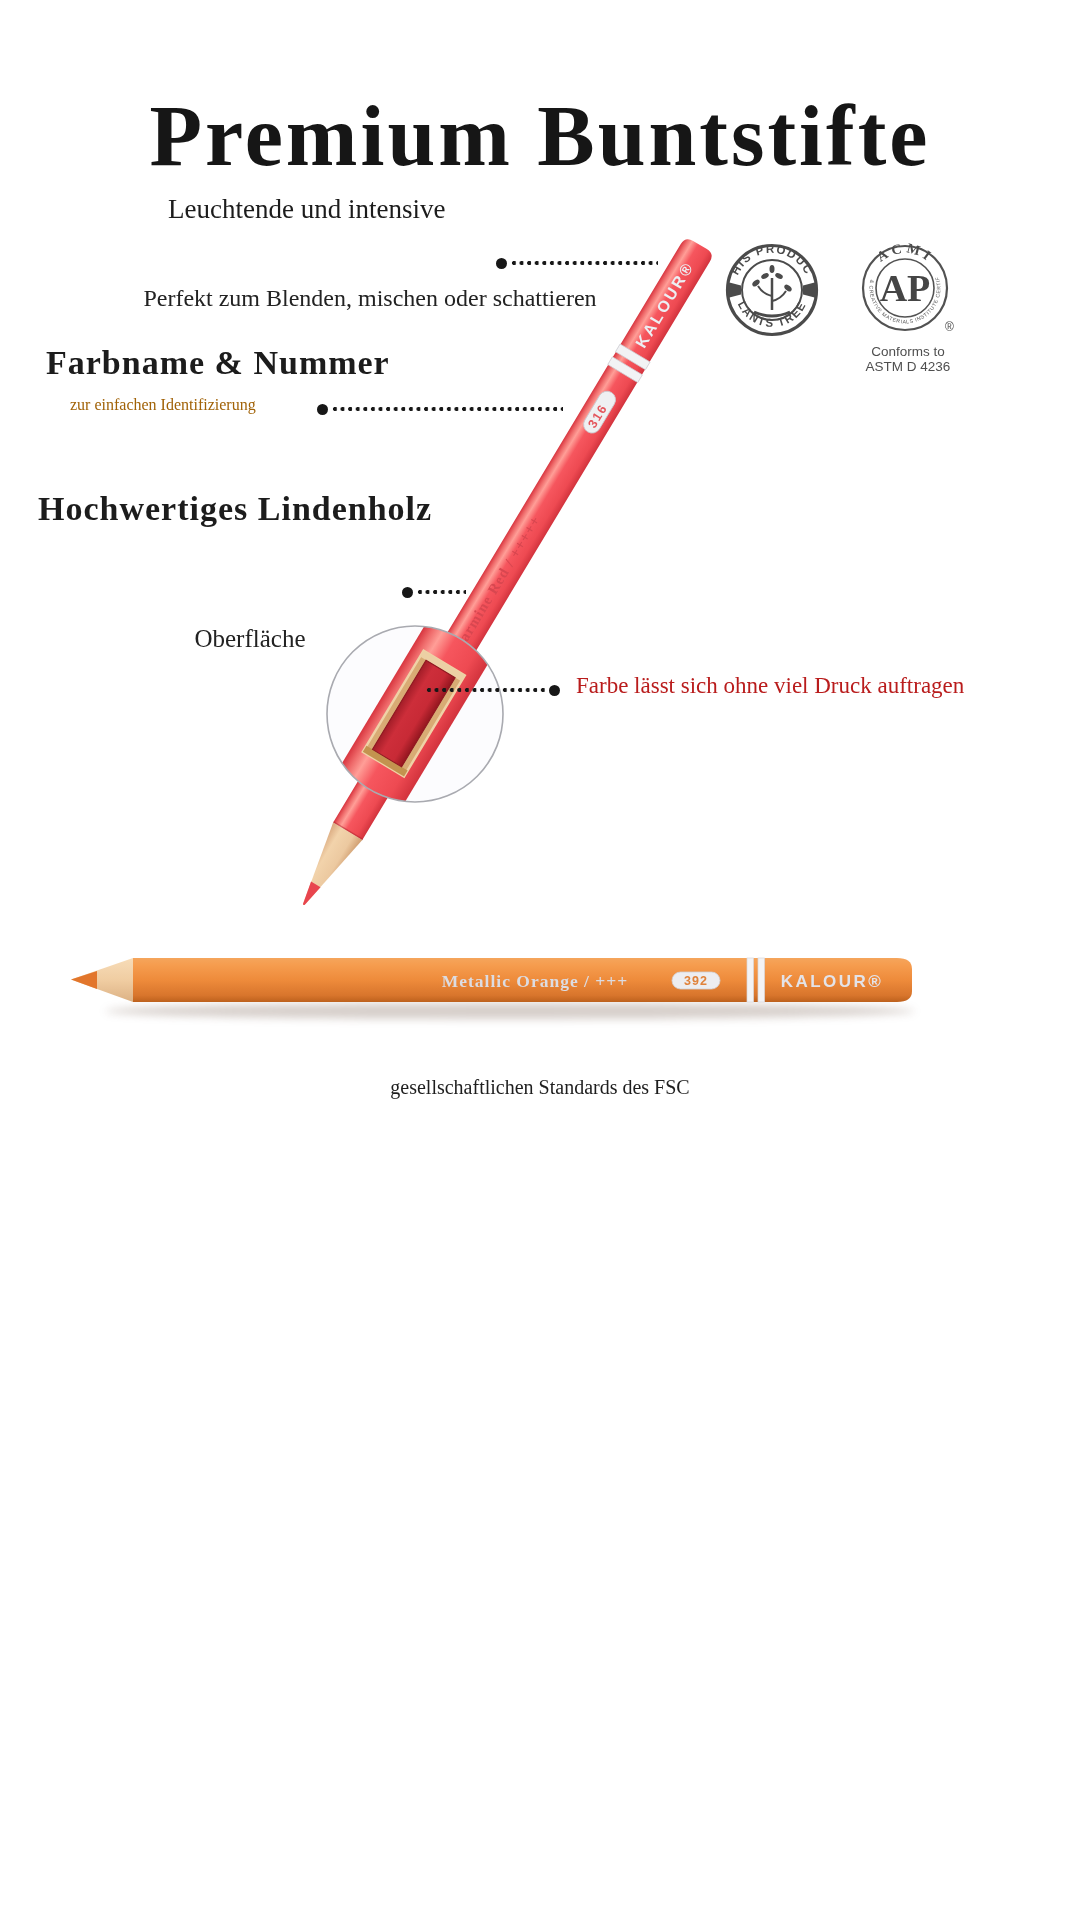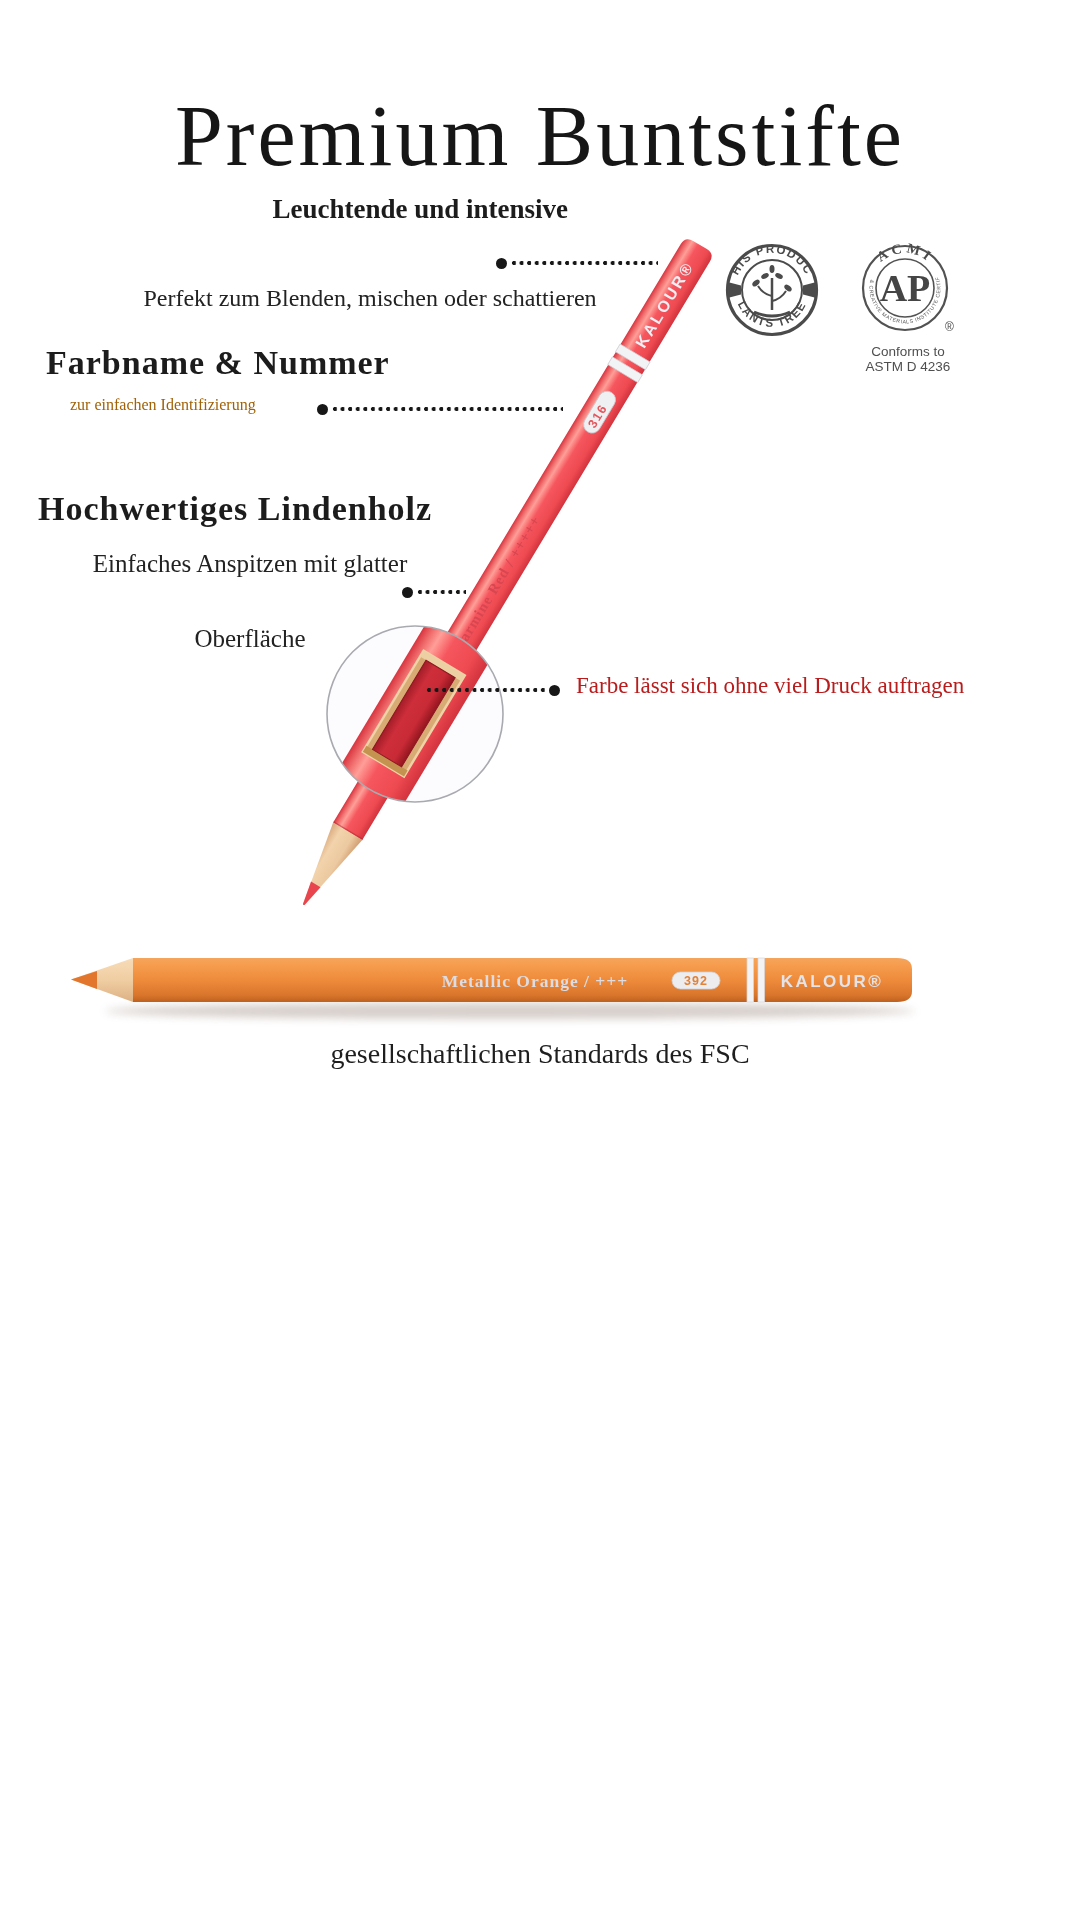--- a/index.html
+++ b/index.html
@@ -7,7 +7,7 @@
           font-family:"Liberation Serif",serif;color:#1c1c1c;}
   .art{position:absolute;left:0;top:0;z-index:1;}
   .txt{position:absolute;z-index:2;}
-  .page-title{left:0;top:28px;width:1080px;text-align:center;font-size:86px;font-weight:400;
+  .page-title{left:0;top:28px;width:1080px;text-align:center;font-size:86px;font-weight:700;
               letter-spacing:3px;color:#161616;}
   .h-center{text-align:right;font-weight:700;}
   .f1-h1{left:168px;top:194px;width:400px;font-size:27px;}

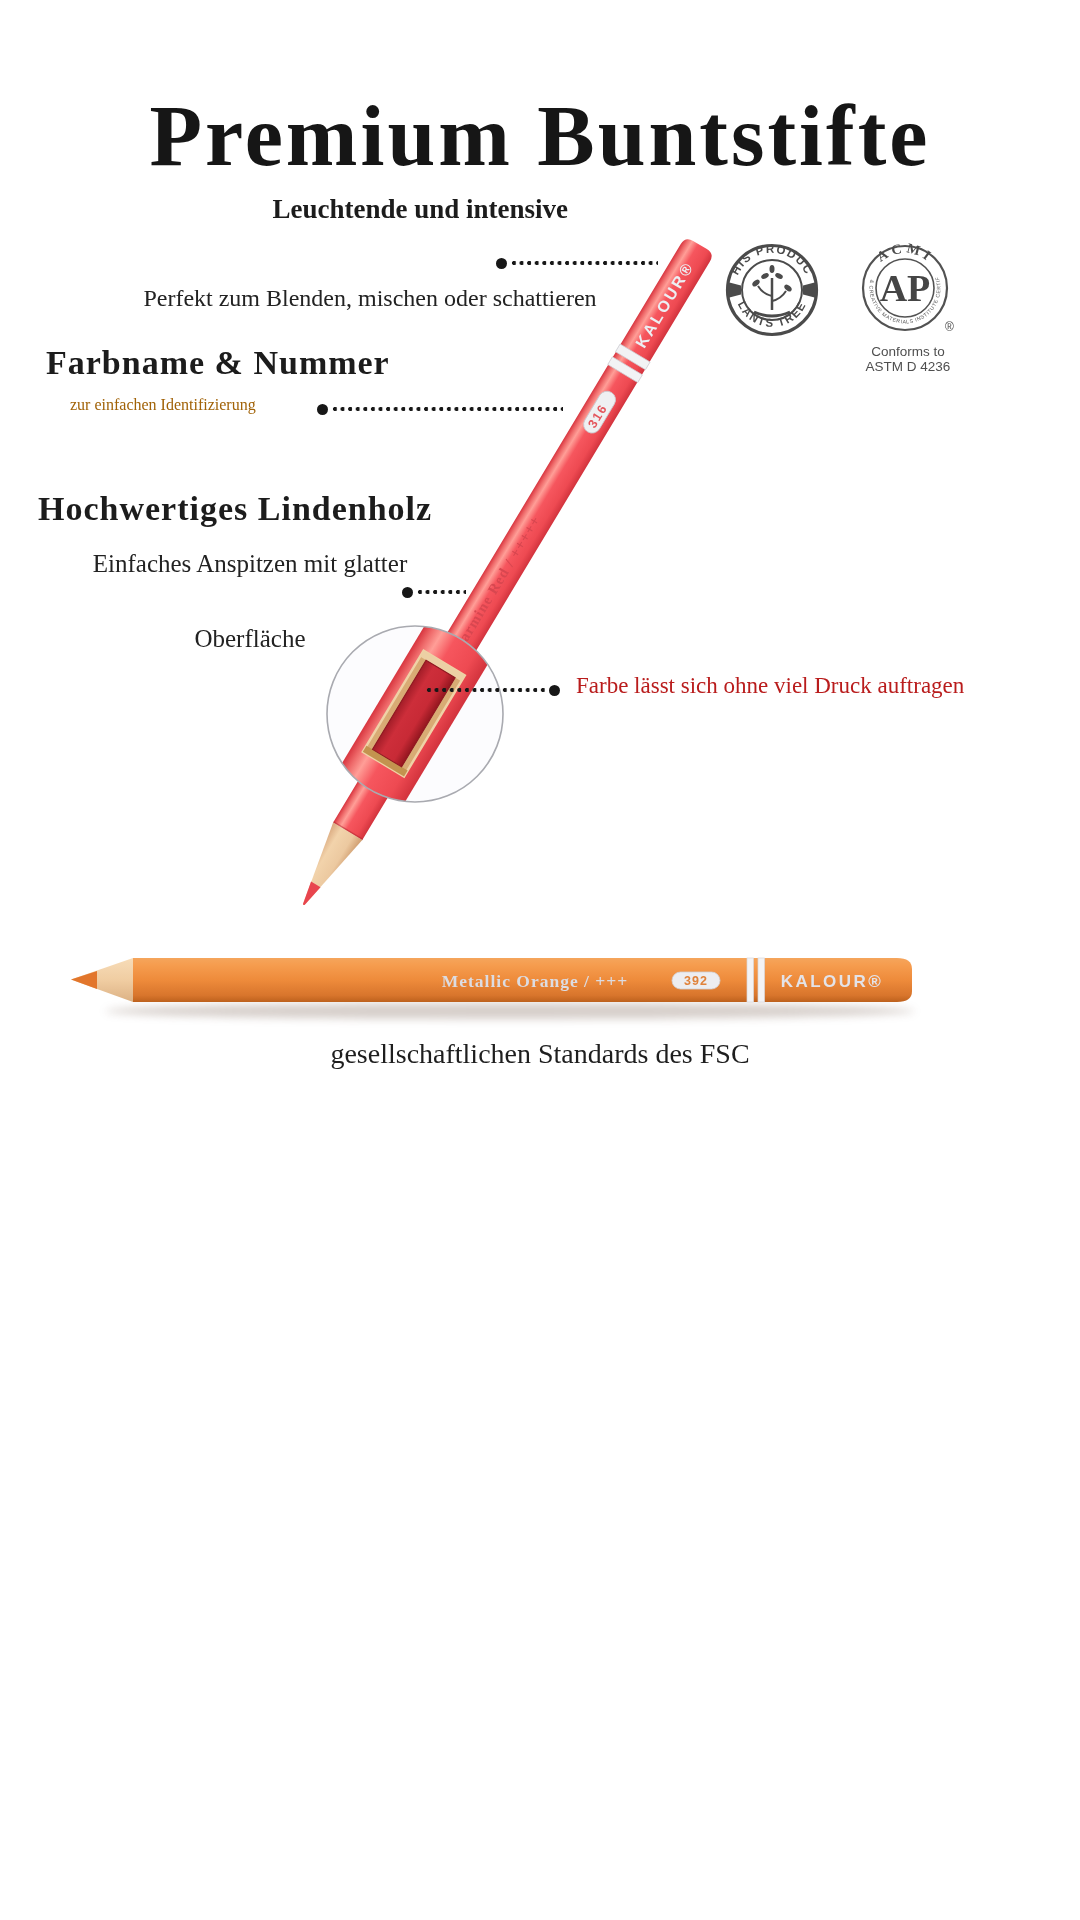--- a/index.html
+++ b/index.html
@@ -9,7 +9,7 @@
   .txt{position:absolute;z-index:2;}
   .page-title{left:0;top:28px;width:1080px;text-align:center;font-size:86px;font-weight:700;
               letter-spacing:3px;color:#161616;}
-  .h-center{text-align:right;font-weight:700;}
+  .h-center{text-align:left;font-weight:400;}
   .f1-h1{left:168px;top:194px;width:400px;font-size:27px;}
   .f1-h2{left:151px;top:249px;width:400px;font-size:27px;}
   .f1-d{left:135px;top:285px;width:470px;text-align:center;font-size:24px;color:#222;}

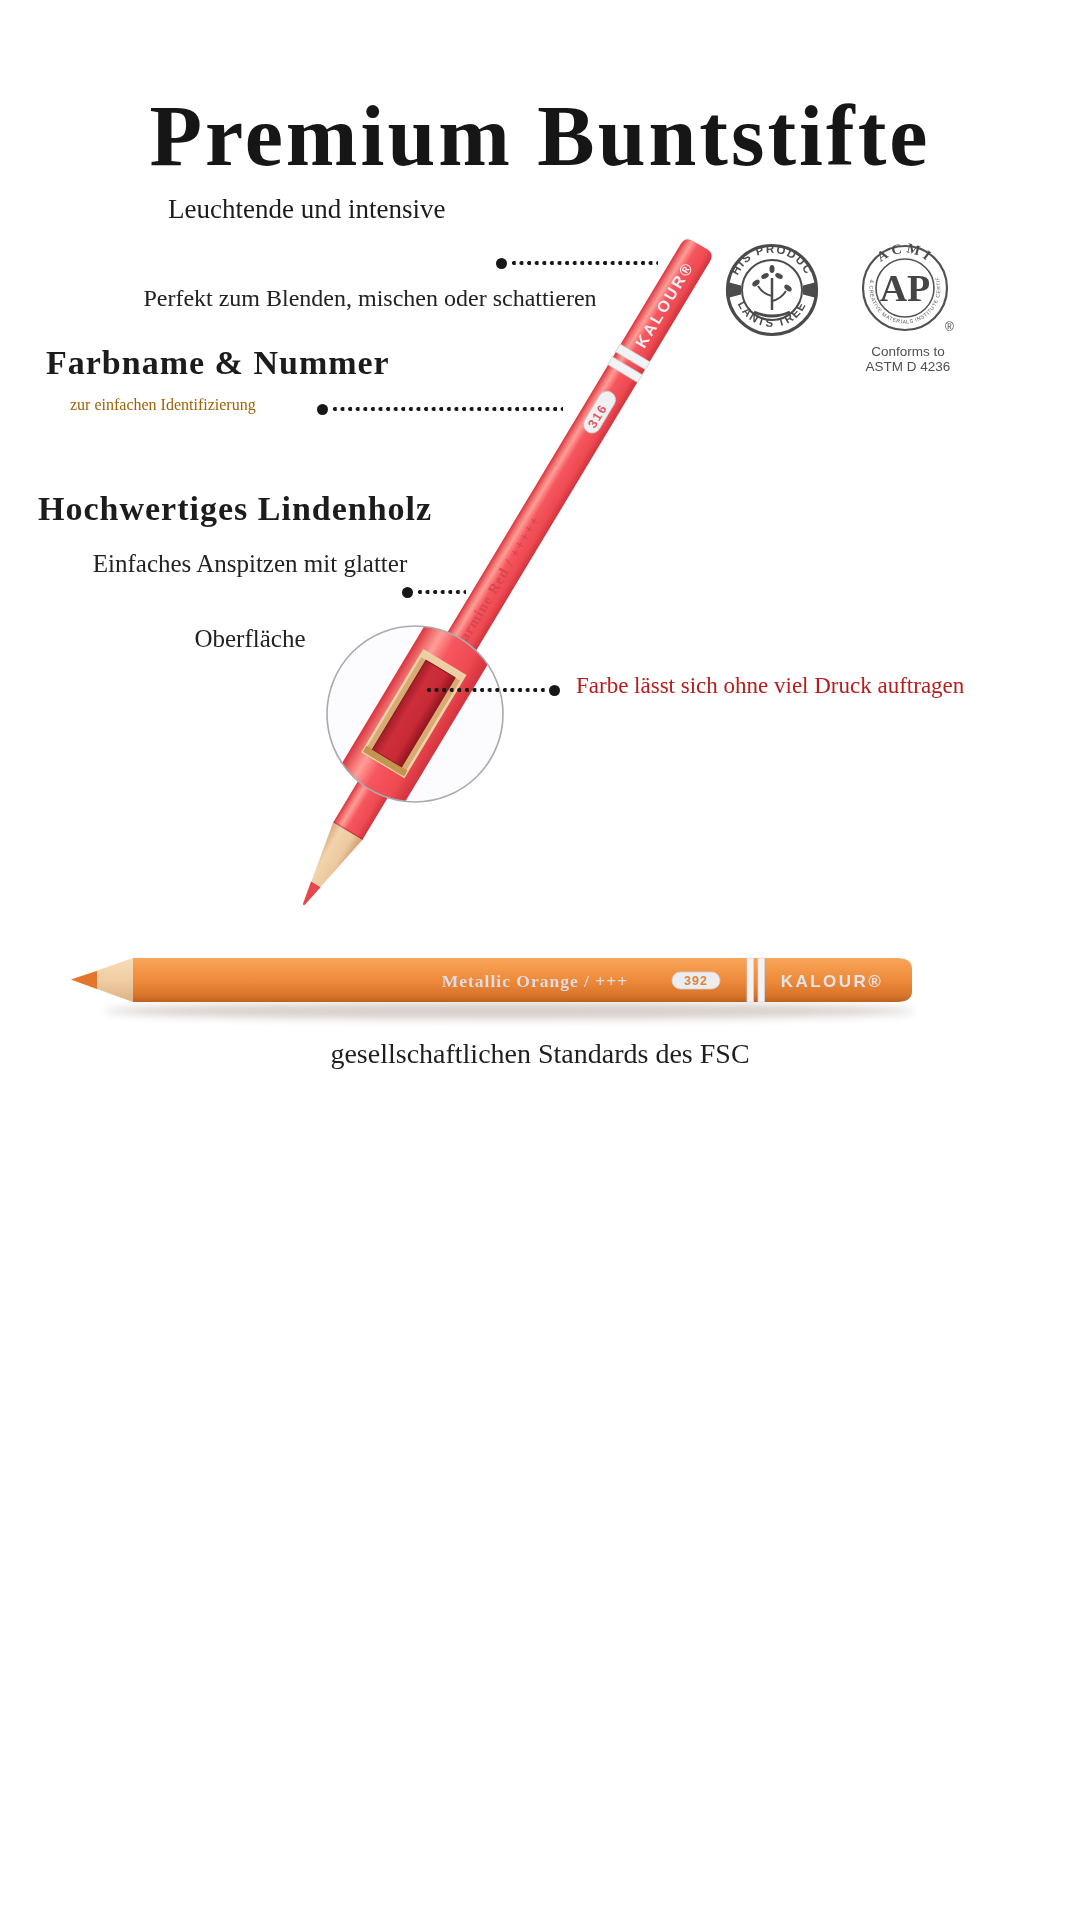--- a/index.html
+++ b/index.html
@@ -194,7 +194,6 @@
   </div>
 
   <div class="txt f3-h">Hochwertiges Lindenholz</div>
-  <div class="txt f3-d1">Einfaches Anspitzen mit glatter</div>
   <div class="leader l3">
     <span class="dot"></span>
     <span class="dots"></span>

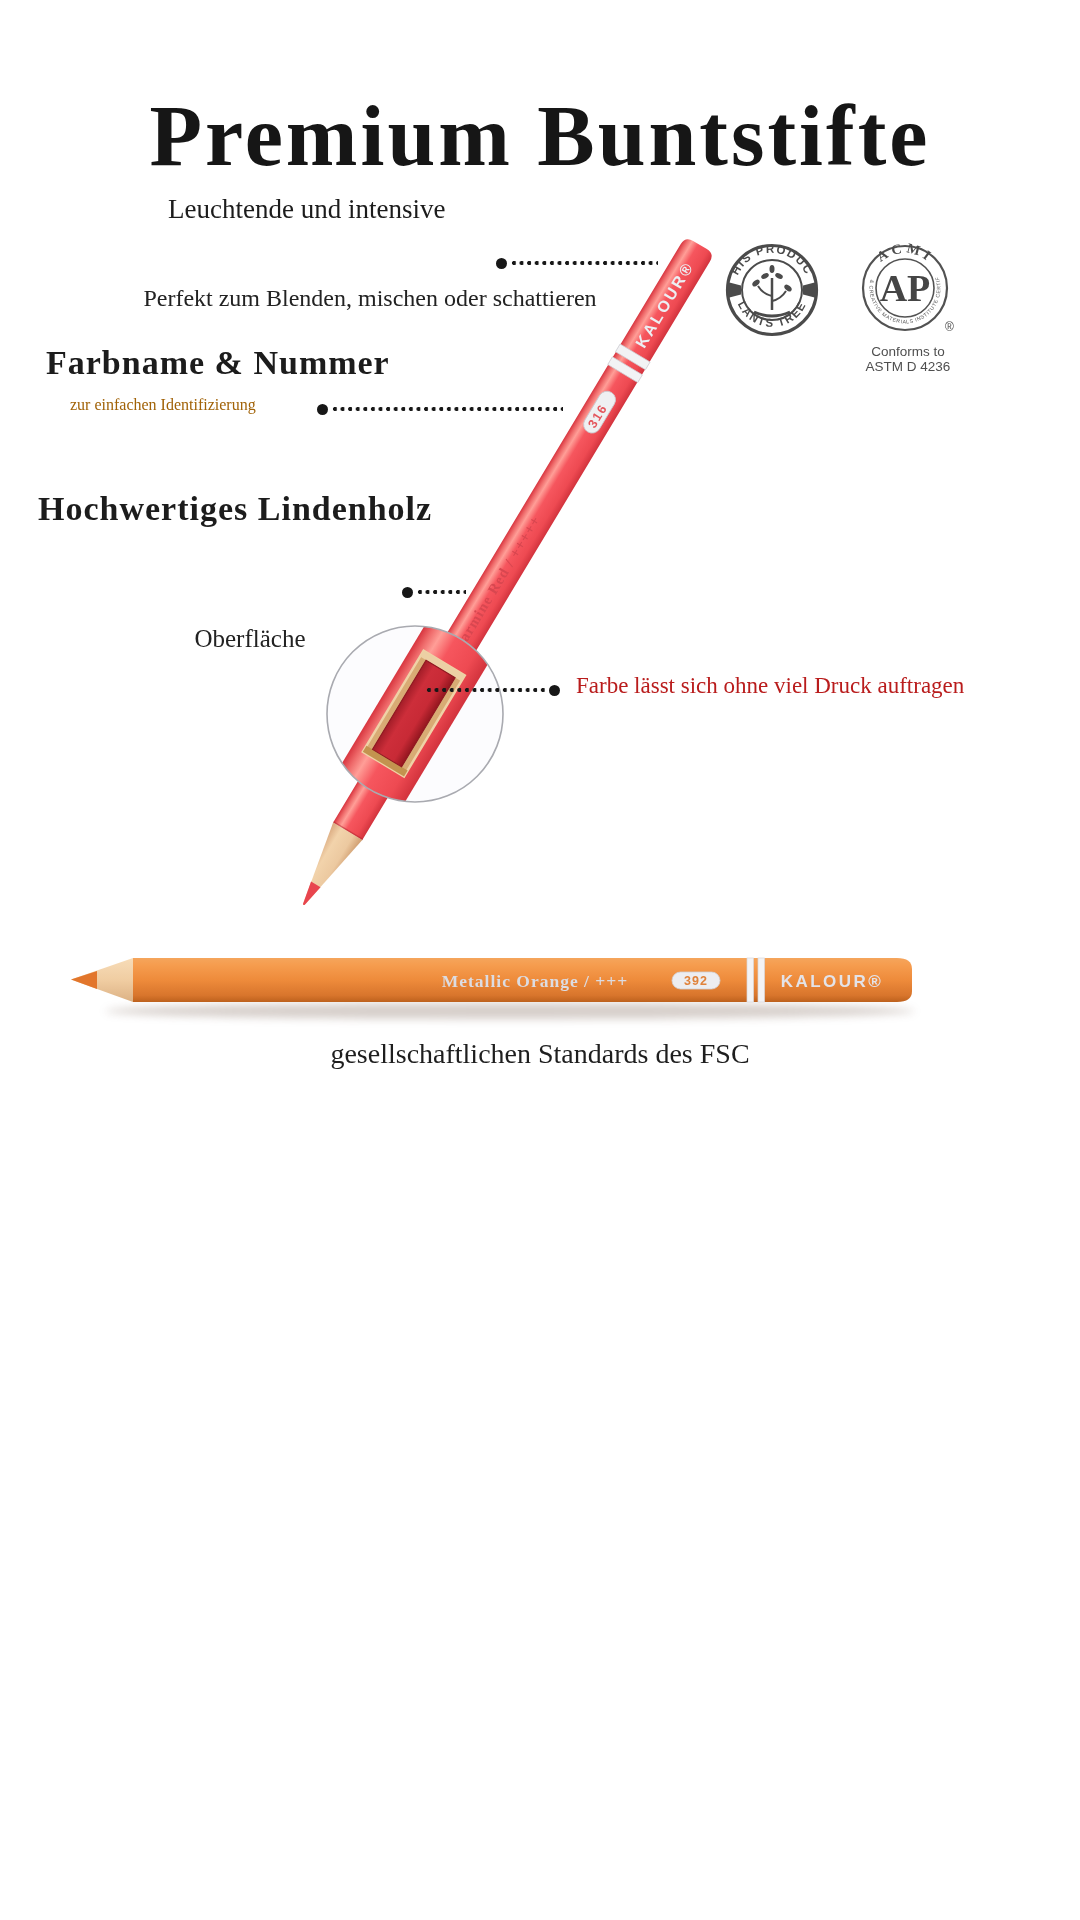--- a/index.html
+++ b/index.html
@@ -21,7 +21,7 @@
   .f4-h{left:514px;top:614px;width:500px;font-size:27px;font-weight:700;}
   .f4-d{left:576px;top:673px;width:440px;font-size:23px;color:#b91c1c;}
   .footer-line1{left:0;top:1036px;width:1080px;text-align:center;font-size:24px;color:#1e1e1e;}
-  .footer-line2{left:0;top:1038px;width:1080px;text-align:center;font-size:28px;color:#1e1e1e;}
+  .footer-line2{left:0;top:1076px;width:1080px;text-align:center;font-size:20px;color:#1e1e1e;}
   .leader{position:absolute;z-index:2;display:flex;align-items:center;gap:4px;height:12px;}
   .leader .dot{width:11px;height:11px;border-radius:50%;background:#171717;flex:none;}
   .leader .dots{flex:1;height:6px;

